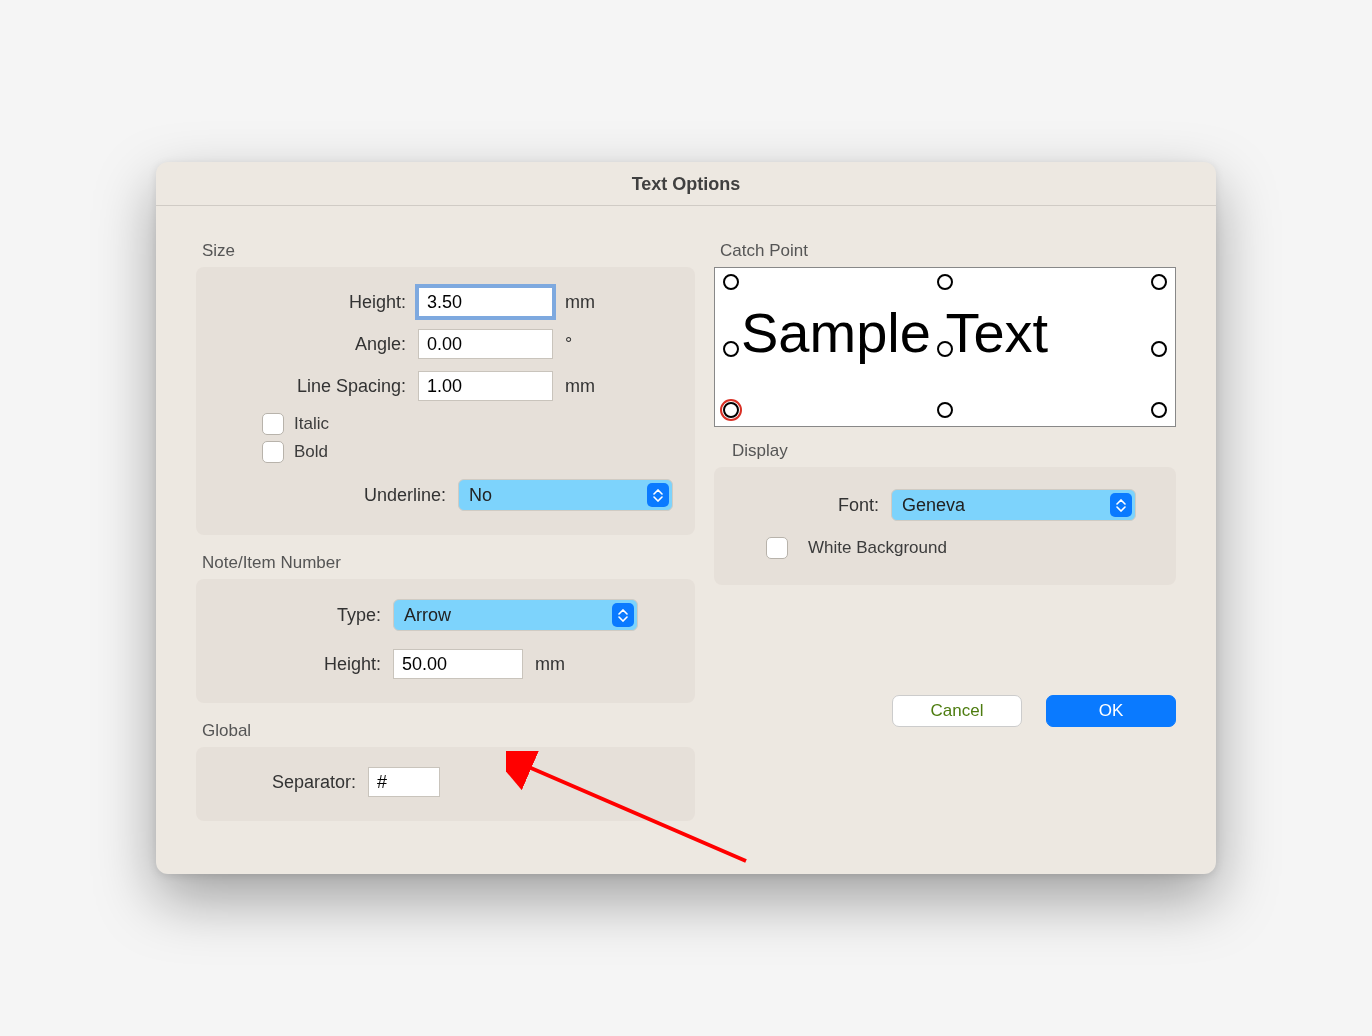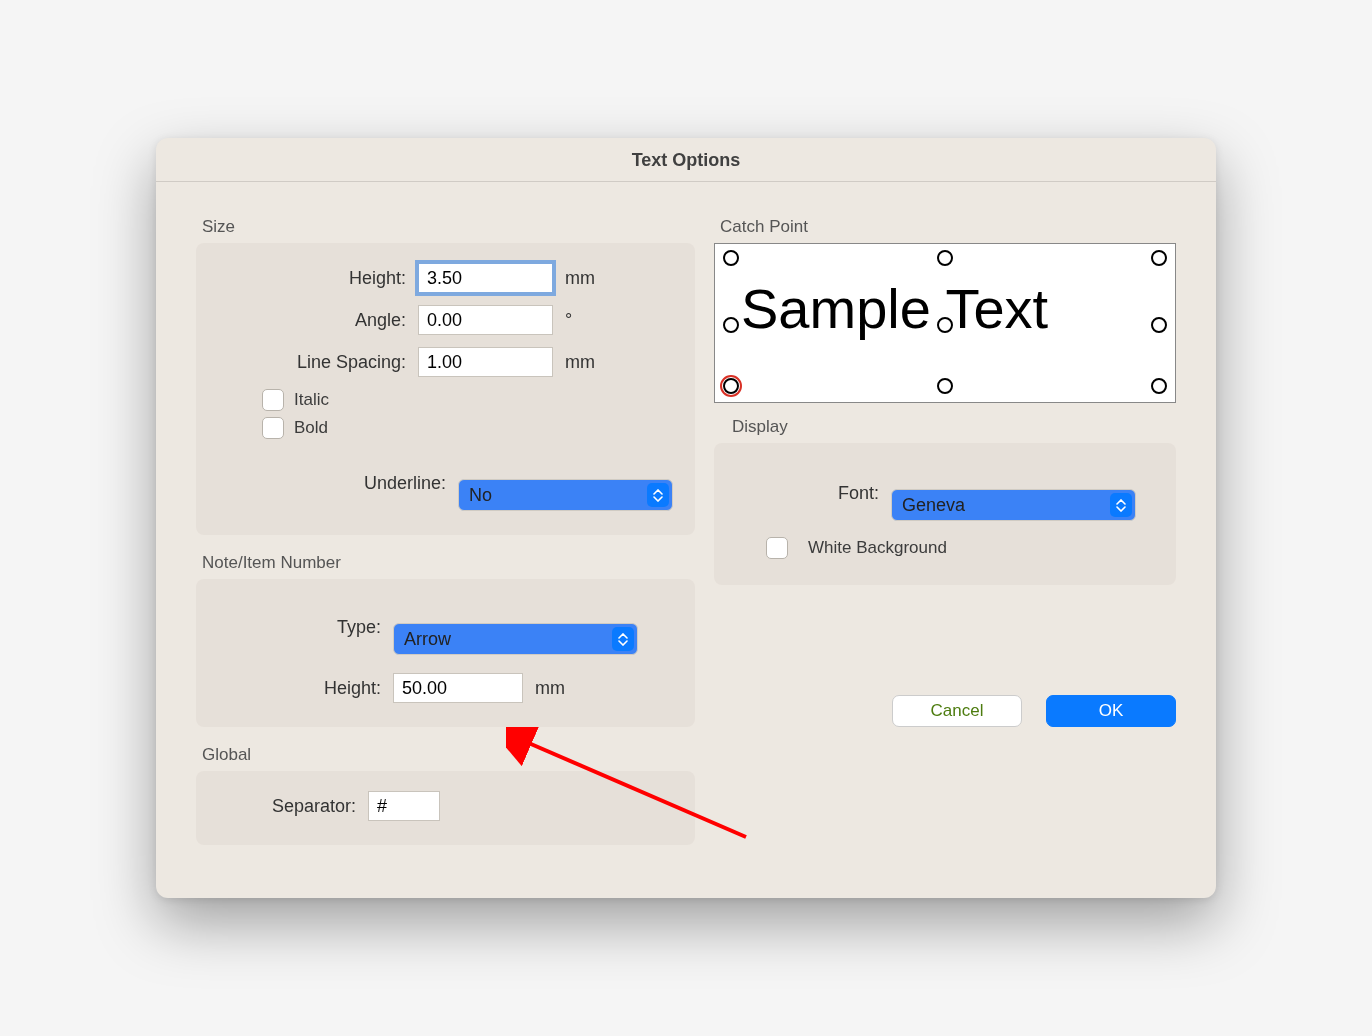--- a/index.html
+++ b/index.html
@@ -99,13 +99,12 @@
       position: relative;
       display: inline-flex;
       align-items: center;
-      background: #3b82f6;
+      background: #7dd3fc;
       border: 1px solid #d0cbc3;
       border-radius: 6px;
       height: 32px;
       width: 215px;
       padding-left: 10px;
-      margin-top: 24px;
     }
     .select-wrap.wide { width: 245px; }
     .select-value {

